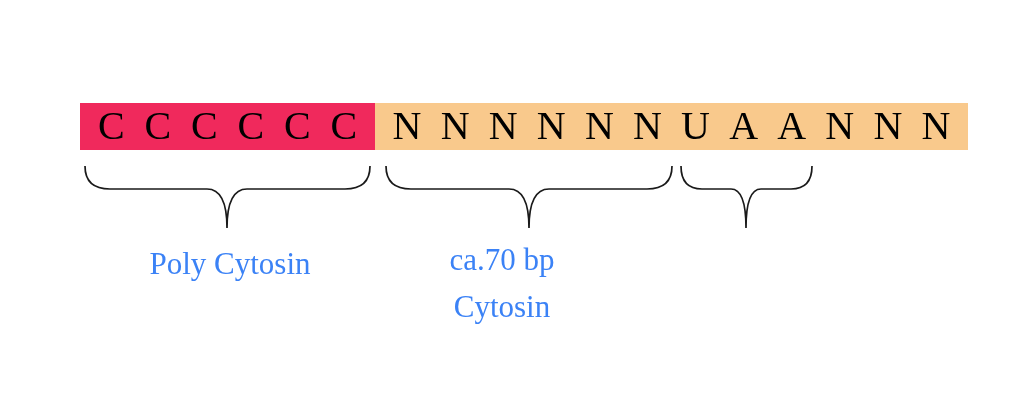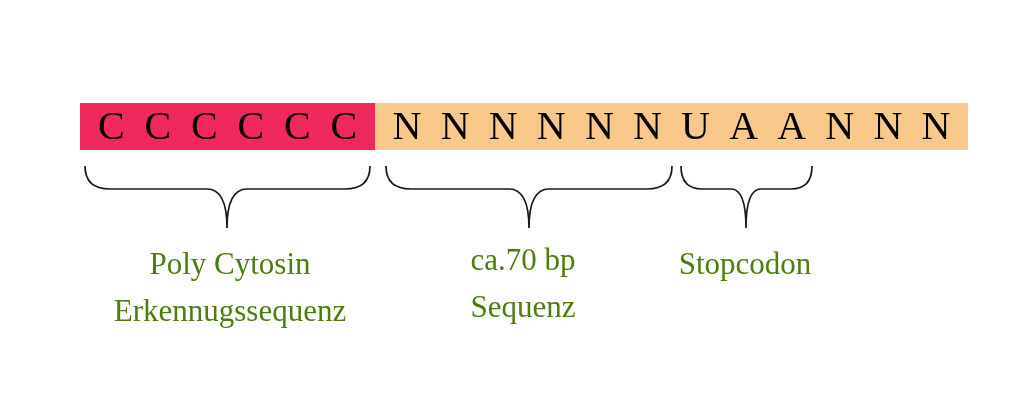--- a/index.html
+++ b/index.html
@@ -53,7 +53,7 @@
     text-align: center;
     font-size: 31px;
     line-height: 47px;
-    color: #4d7c0f;
+    color: #3b82f6;
   }
   .label-poly-c   { left: 60px;  top: 240px; width: 340px; }
   .label-sequence { left: 398px; top: 236px; width: 250px; }

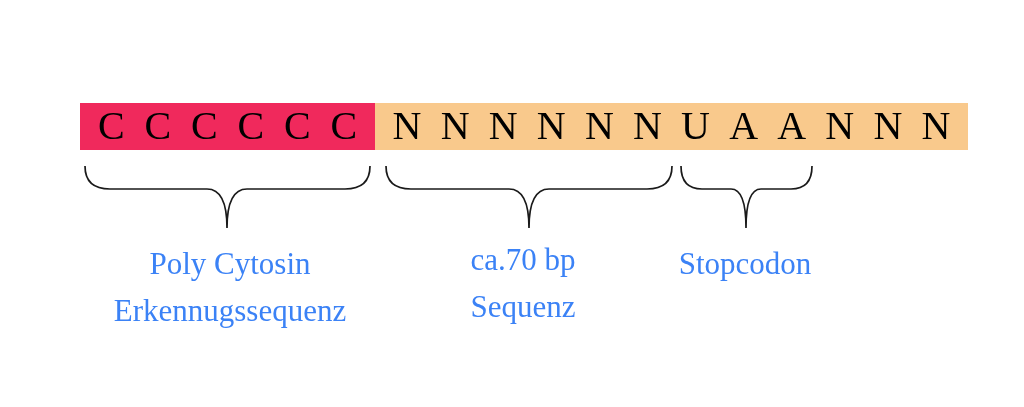--- a/index.html
+++ b/index.html
@@ -56,7 +56,7 @@
     color: #3b82f6;
   }
   .label-poly-c   { left: 60px;  top: 240px; width: 340px; }
-  .label-sequence { left: 398px; top: 236px; width: 250px; }
+  .label-sequence { left: 377px; top: 236px; width: 250px; }
   .label-stop     { left: 630px; top: 240px; width: 230px; }
 </style>
 </head>

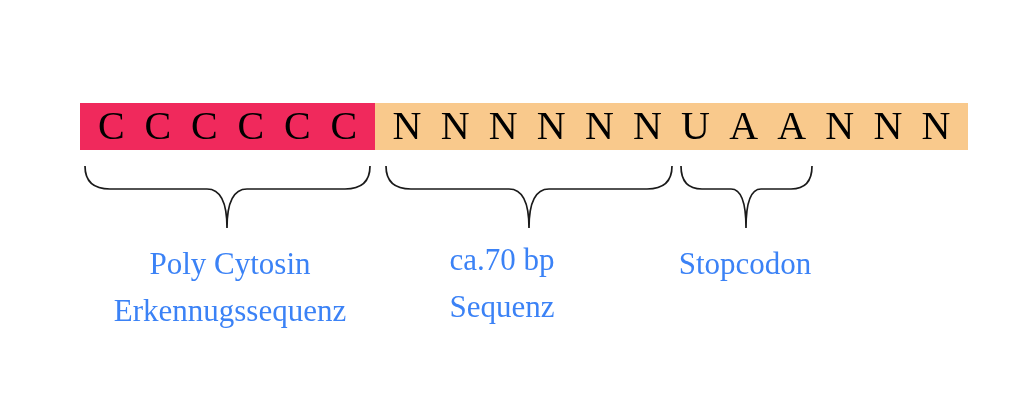--- a/index.html
+++ b/index.html
@@ -105,9 +105,6 @@
     <div>Sequenz</div>
   </div>
 
-  <div class="label-block label-stop">
-    <div>Stopcodon</div>
-  </div>
 
 </div>
 

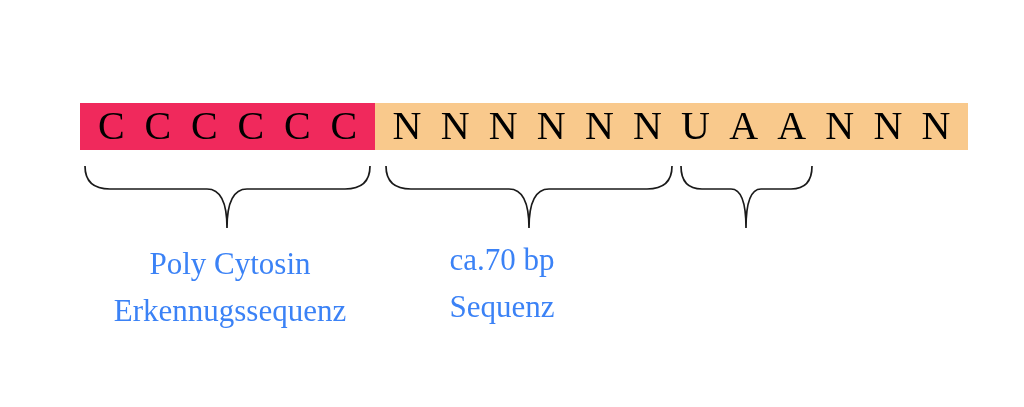--- a/index.html
+++ b/index.html
@@ -97,7 +97,6 @@
 
   <div class="label-block label-poly-c">
     <div>Poly Cytosin</div>
-    <div>Erkennugssequenz</div>
   </div>
 
   <div class="label-block label-sequence">

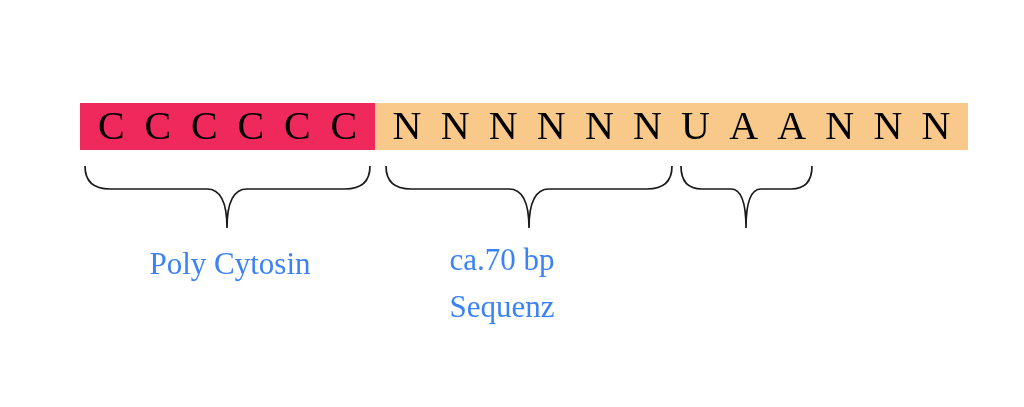--- a/index.html
+++ b/index.html
@@ -101,7 +101,7 @@
 
   <div class="label-block label-sequence">
     <div>ca.70 bp</div>
-    <div>Sequenz</div>
+    <div>Cytosin</div>
   </div>
 
 

